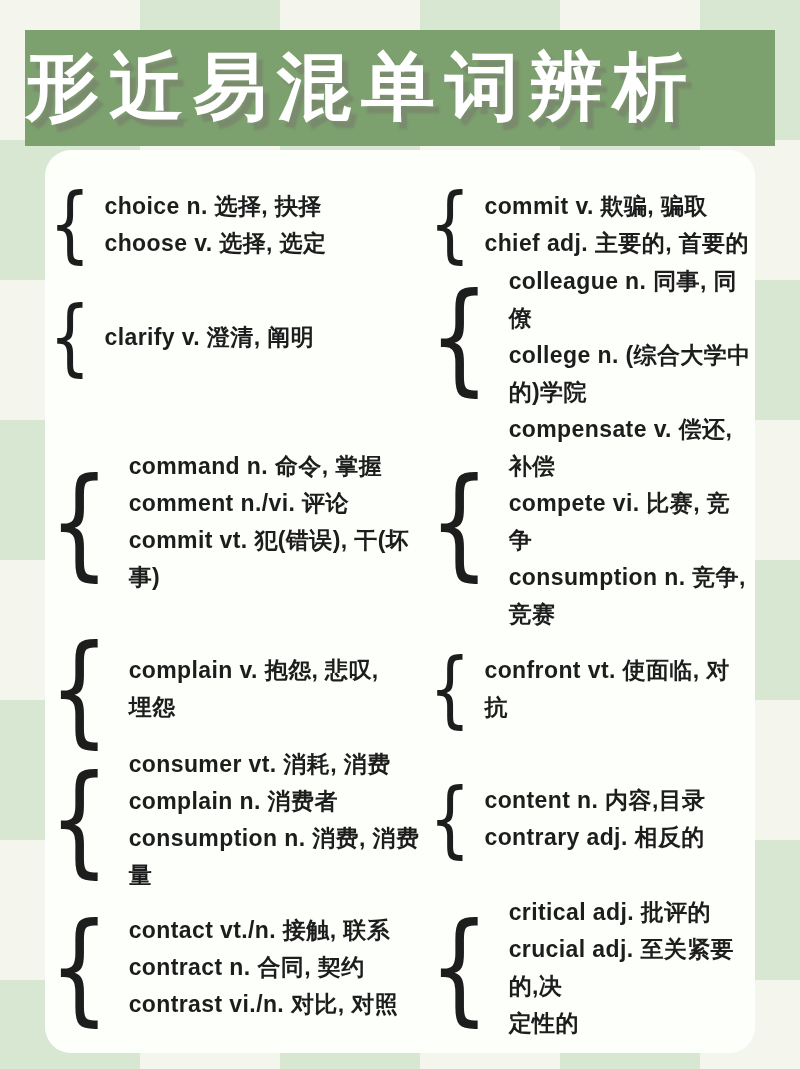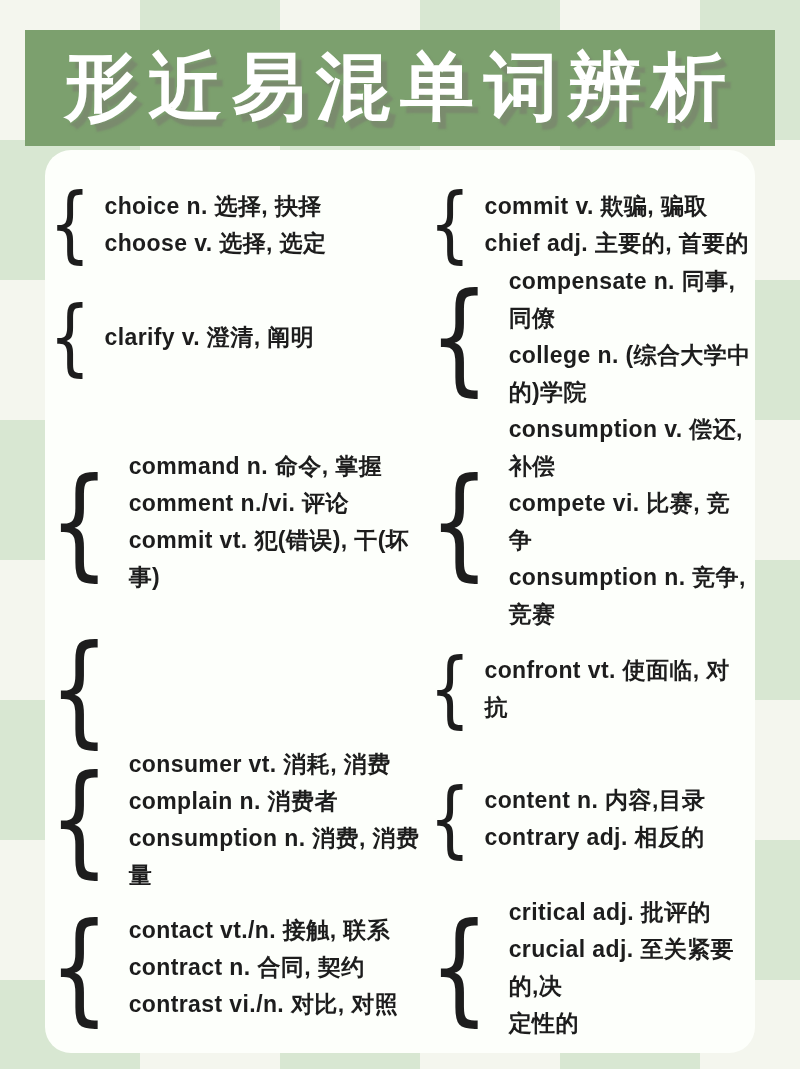--- a/index.html
+++ b/index.html
@@ -20,7 +20,7 @@
     position:absolute; left:25px; top:30px;
     width:750px; height:116px;
     background:#7ca06e;
-    display:flex; align-items:center; justify-content:center;
+    display:flex; align-items:center; 
   }
   .banner h1 {
     margin:0;

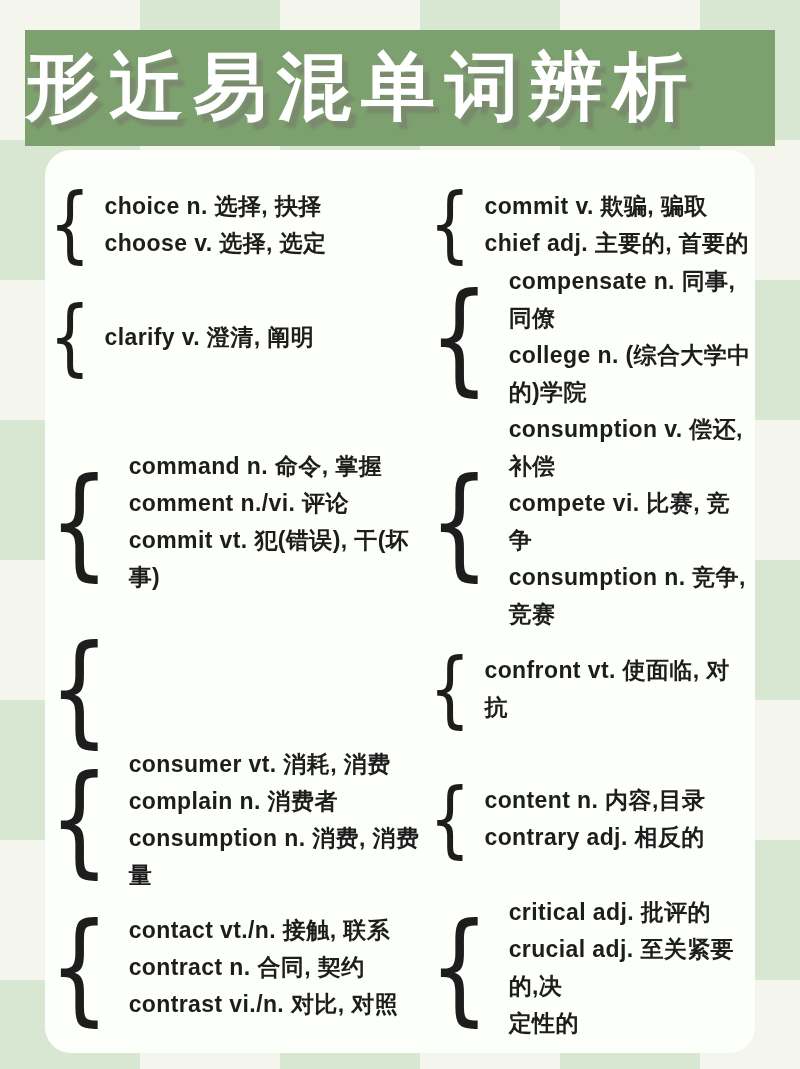--- a/index.html
+++ b/index.html
@@ -109,7 +109,7 @@
         <section class="group group-right lines-3">
           <span class="brace">{</span>
           <div class="entries">
-            <p class="entry">compensate n. 同事, 同僚</p>
+            <p class="entry">colleague n. 同事, 同僚</p>
             <p class="entry">college n. (综合大学中
 的)学院</p>
           </div>

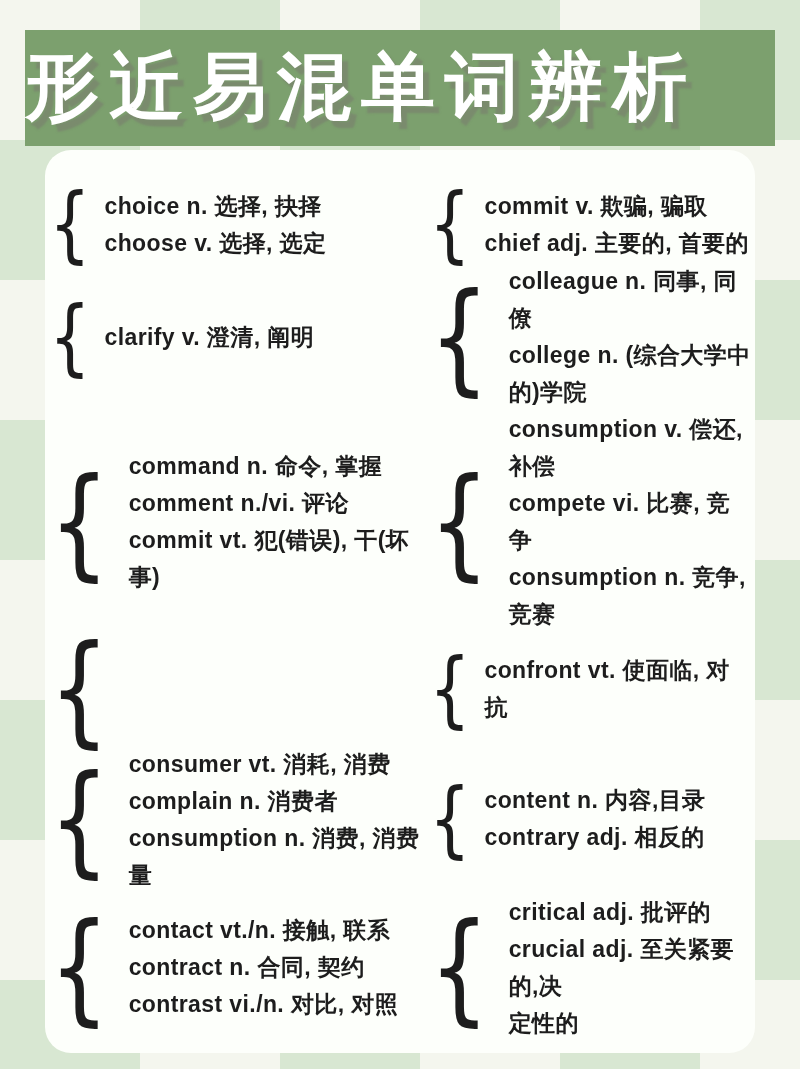--- a/index.html
+++ b/index.html
@@ -128,7 +128,7 @@
         <section class="group group-right lines-3">
           <span class="brace">{</span>
           <div class="entries">
-            <p class="entry">consumption v. 偿还, 补偿</p>
+            <p class="entry">compensate v. 偿还, 补偿</p>
             <p class="entry">compete vi. 比赛, 竞争</p>
             <p class="entry">consumption n. 竞争, 竞赛</p>
           </div>

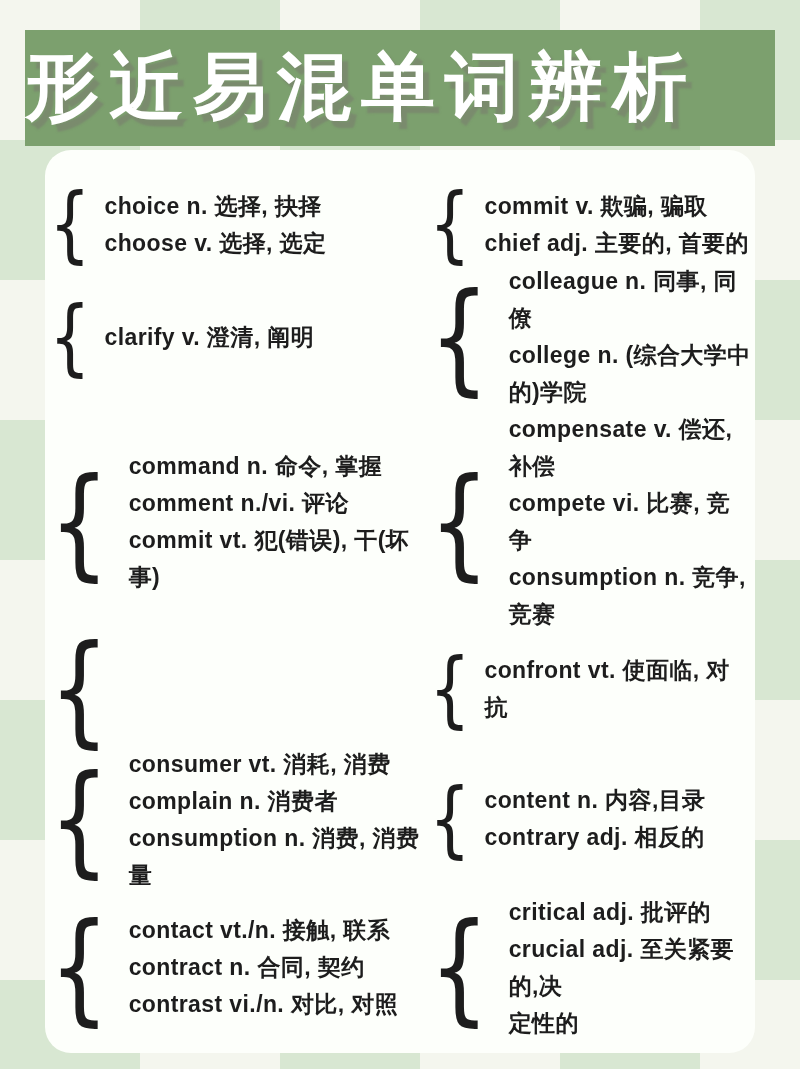--- a/index.html
+++ b/index.html
@@ -139,6 +139,8 @@
         <section class="group group-left lines-3">
           <span class="brace">{</span>
           <div class="entries">
+            <p class="entry">complain v. 抱怨, 悲叹,
+埋怨</p>
           </div>
         </section>
         <section class="group group-right lines-2">

